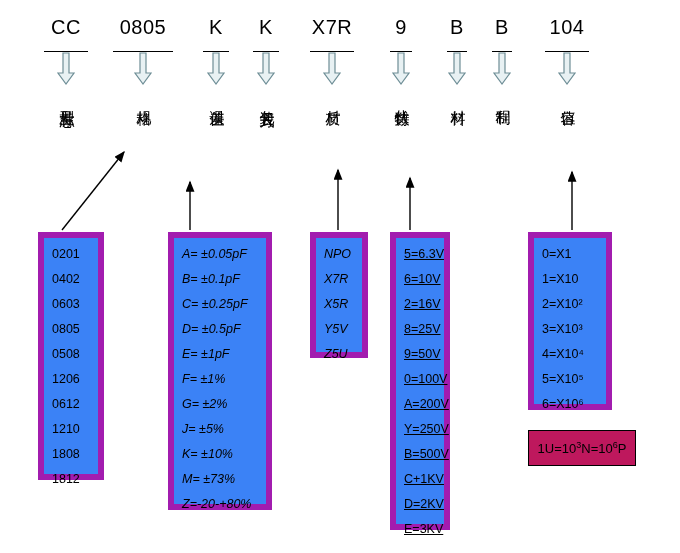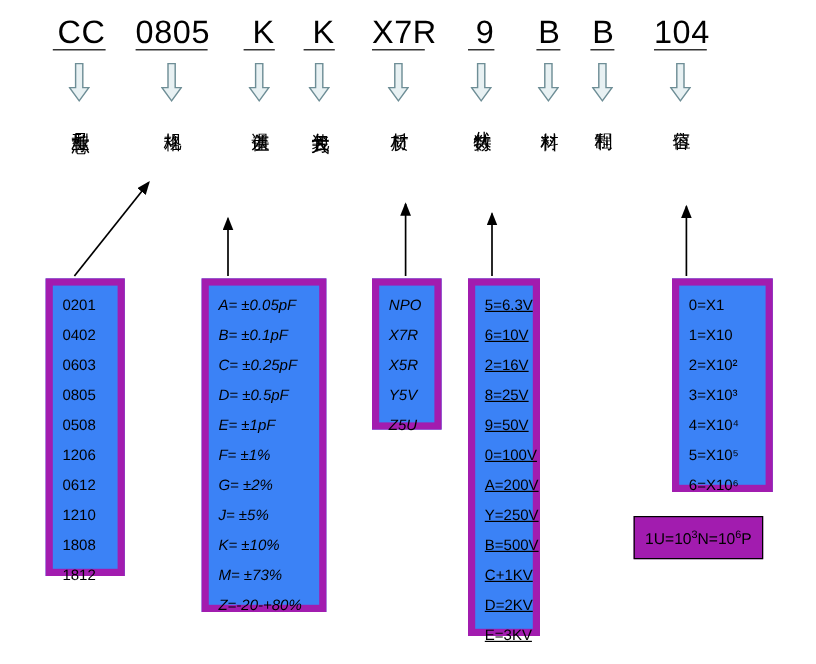--- a/index.html
+++ b/index.html
@@ -24,12 +24,12 @@
   
   .code-seg {
     position: absolute;
-    text-align: right;
-    font-size: 27px;
+    text-align: center;
+    font-size: 20px;
     line-height: 26px;
     letter-spacing: 0.5px;
     border-bottom: 1.5px solid #000;
-    padding-bottom: 1px;
+    padding-bottom: 11px;
     white-space: nowrap;
   }
 

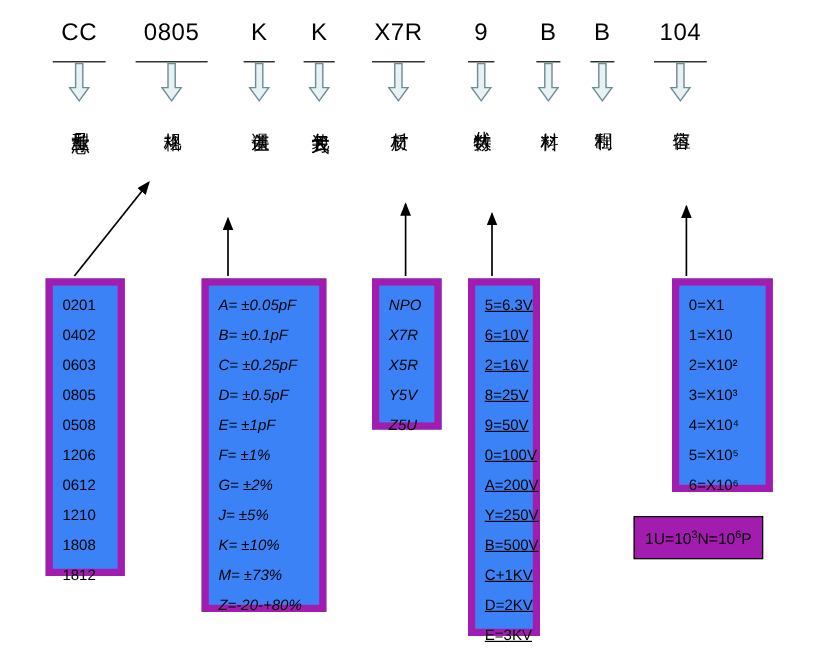--- a/index.html
+++ b/index.html
@@ -228,7 +228,7 @@
         <div class="row">D=2KV</div>
         <div class="row">E=3KV</div>
       </div>
-      <div class="listbox" style="left: 528px; top: 232px; width: 84px; height: 178px; margin-left: 32px;">
+      <div class="listbox" style="left: 528px; top: 232px; width: 84px; height: 178px;">
         <div class="row">0=X1</div>
         <div class="row">1=X10</div>
         <div class="row">2=X10²</div>

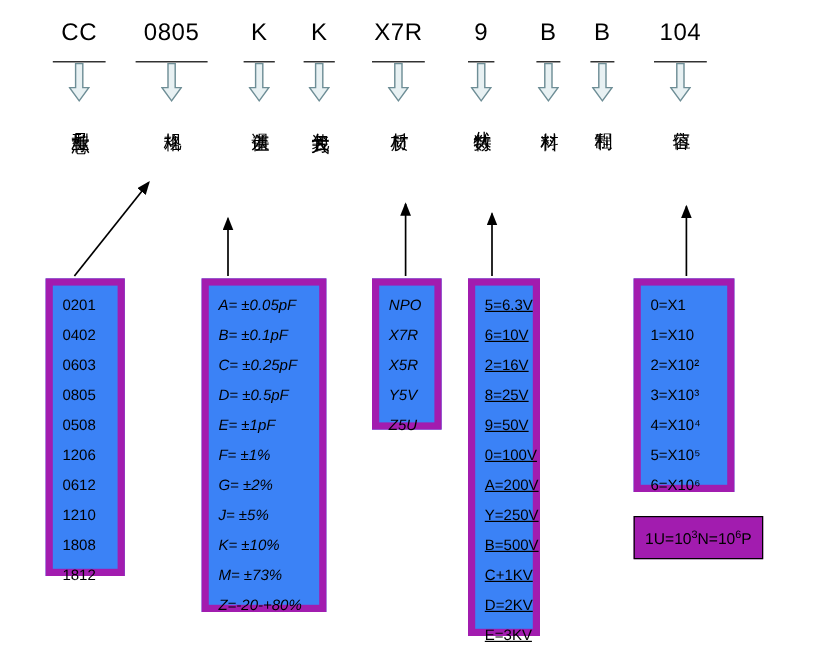--- a/index.html
+++ b/index.html
@@ -71,7 +71,7 @@
   .note-box {
     position: absolute;
     border: 1px solid #000;
-    background: #a21caf;
+    background: #be185d;
     box-sizing: border-box;
     display: flex;
     align-items: center;

